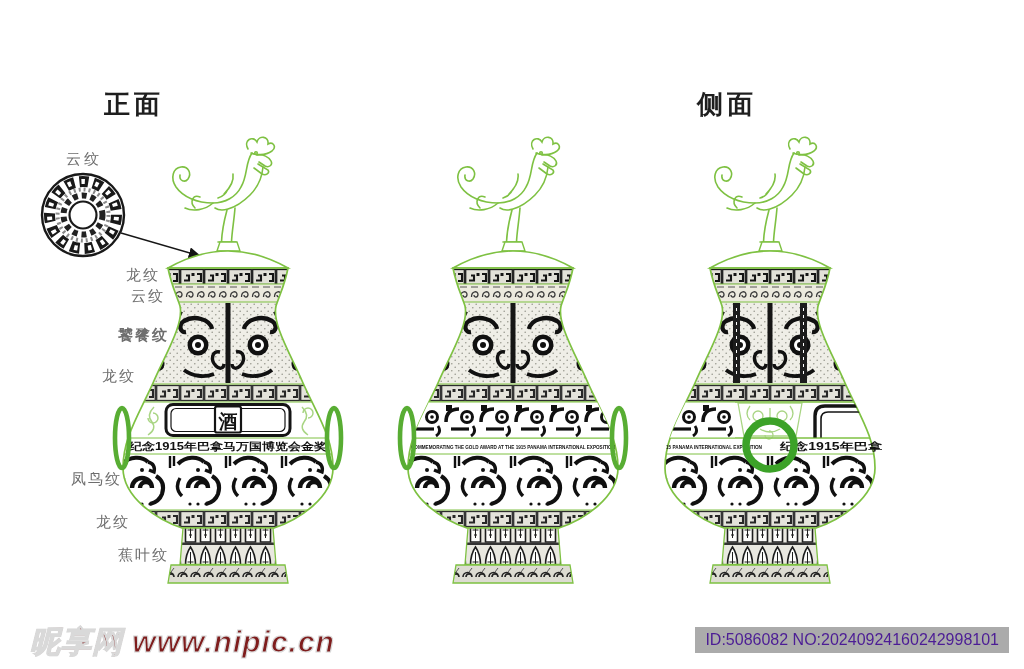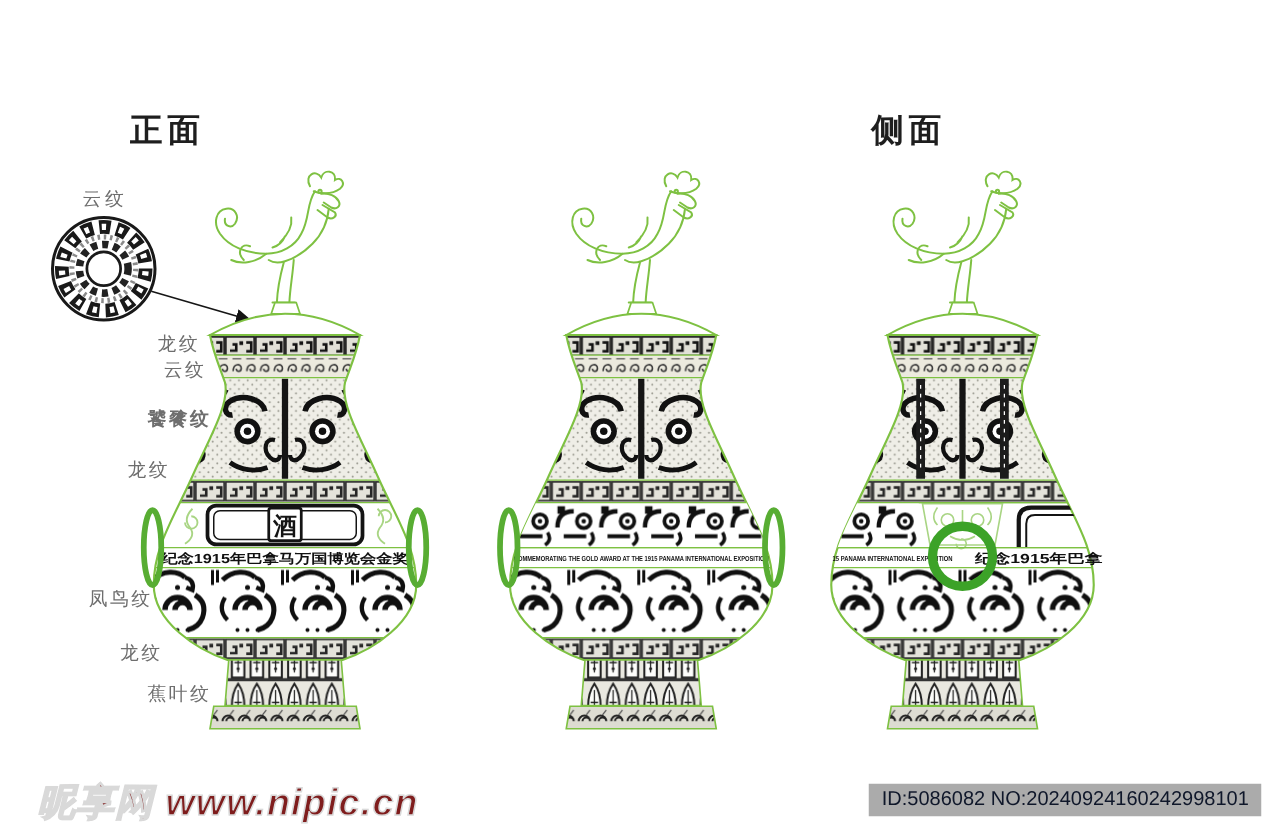--- a/index.html
+++ b/index.html
@@ -19,7 +19,7 @@
   .wm{position:absolute;left:14px;top:622px;font-size:30px;font-weight:bold;font-style:italic;
       color:#7f1d1d;-webkit-text-stroke:1.2px #d9d9d9;text-shadow:0 0 1px #e3e3e3;
       letter-spacing:1px;white-space:nowrap;margin-left:16px;}
-  .badge{position:absolute;right:15px;top:627px;background:var(--badge);color:#0f172a;
+  .badge{position:absolute;right:15px;top:627px;background:var(--badge);color:#4c1d95;
          font-size:16px;line-height:26px;height:26px;padding:0 10px;white-space:nowrap;}
   
   .sg{stroke:var(--green);}  .sgm{stroke:var(--green-mid);}  .sr{stroke:var(--green-ring);}

